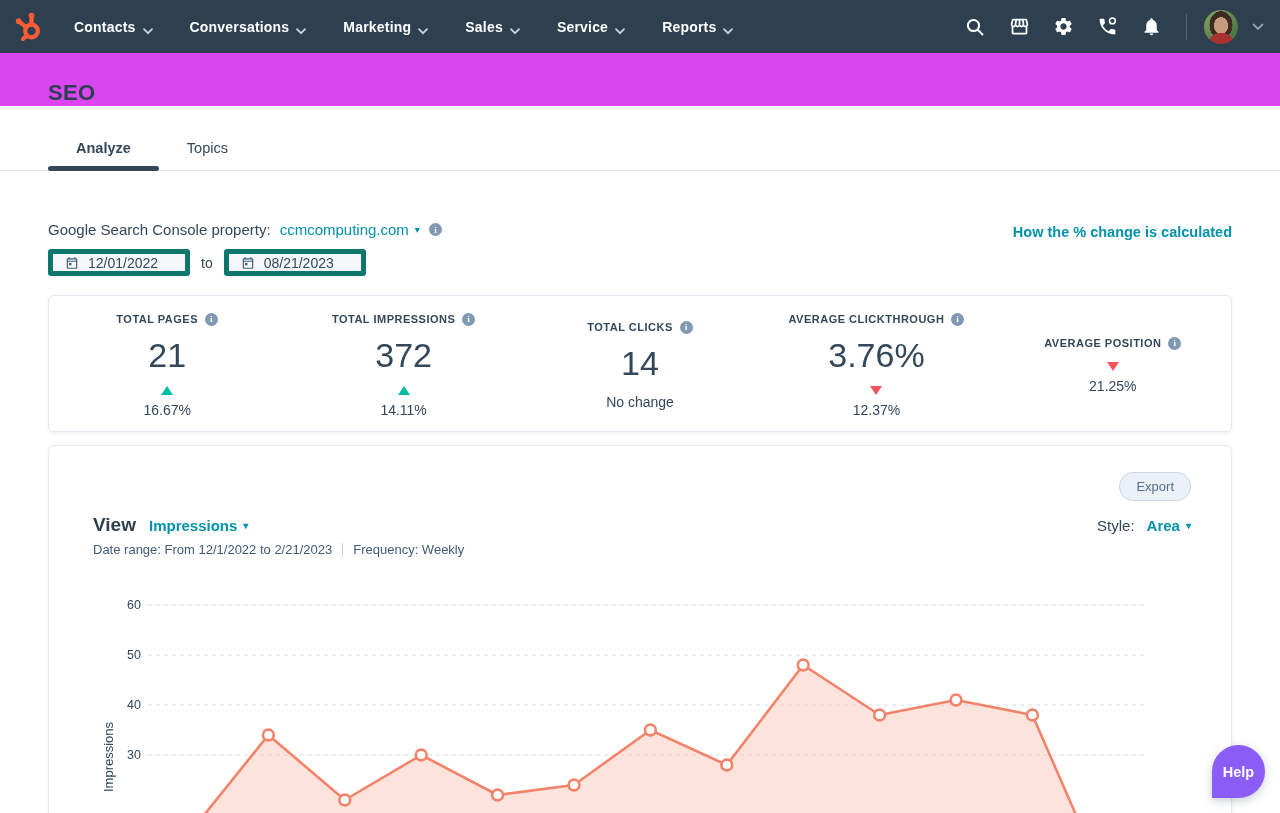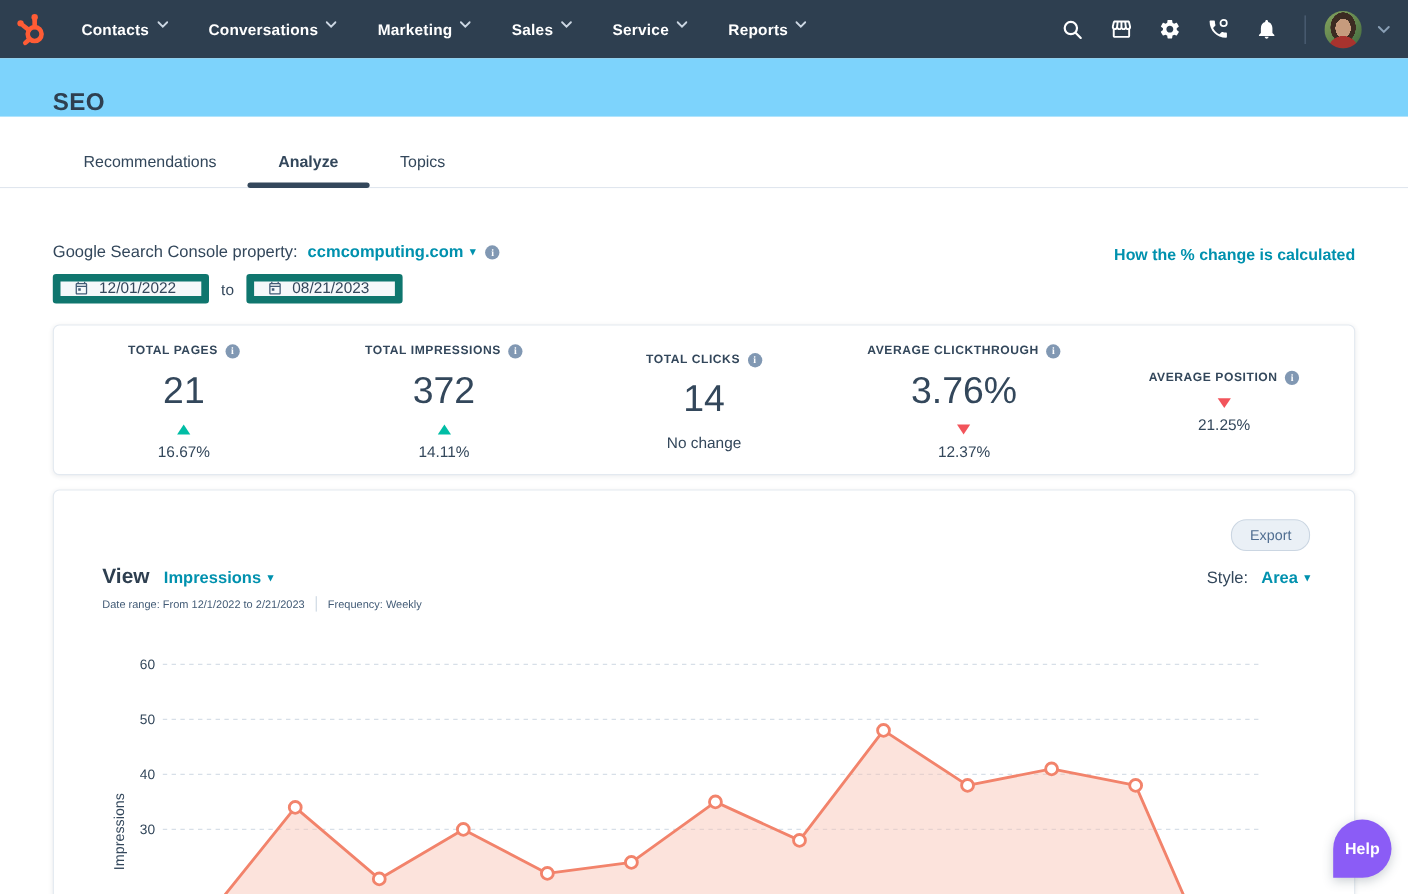--- a/index.html
+++ b/index.html
@@ -11,7 +11,7 @@
   .logo { width:32px; height:34px; margin-right:28px; display:flex; align-items:center; cursor:pointer; }
   .nav-items { display:flex; gap:37px; align-items:center; }
   .nav-item { color:#fff; font-size:14px; font-weight:600; letter-spacing:.2px;
-    display:flex; align-items:flex-start; gap:7px; cursor:pointer; white-space:nowrap; }
+    display:flex; align-items:flex-end; gap:7px; cursor:pointer; white-space:nowrap; }
   .nav-caret svg { display:block; }
   .nav-right { margin-left:auto; display:flex; align-items:center; gap:8px; }
   .icon-btn { width:36px; height:36px; display:flex; align-items:center; justify-content:center; cursor:pointer; }

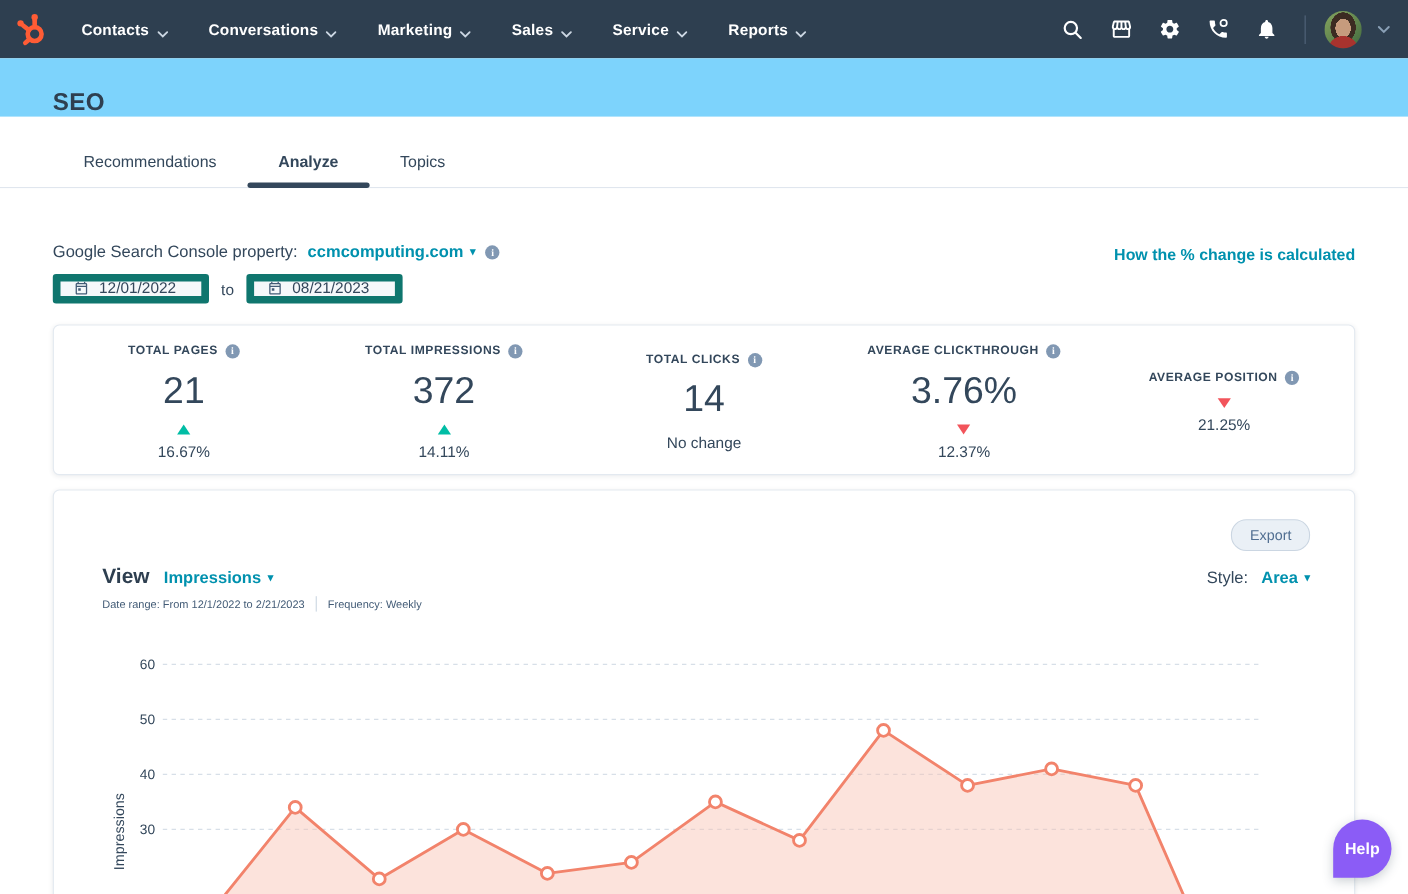--- a/index.html
+++ b/index.html
@@ -25,7 +25,7 @@
   .avatar-caret { margin-left:6px; cursor:pointer; display:flex; }
 
   
-  .page-head { padding:27px 48px 0; background:#7dd3fc; }
+  .page-head { padding:27px 48px 0; background:#d946ef; }
   .page-title { font-size:22px; font-weight:700; color:#2e3f50; letter-spacing:.3px; }
   .tabs-wrap { border-bottom:1px solid #e0e6ee; padding:0 48px; margin-top:20px; }
   .tabs { display:flex; }

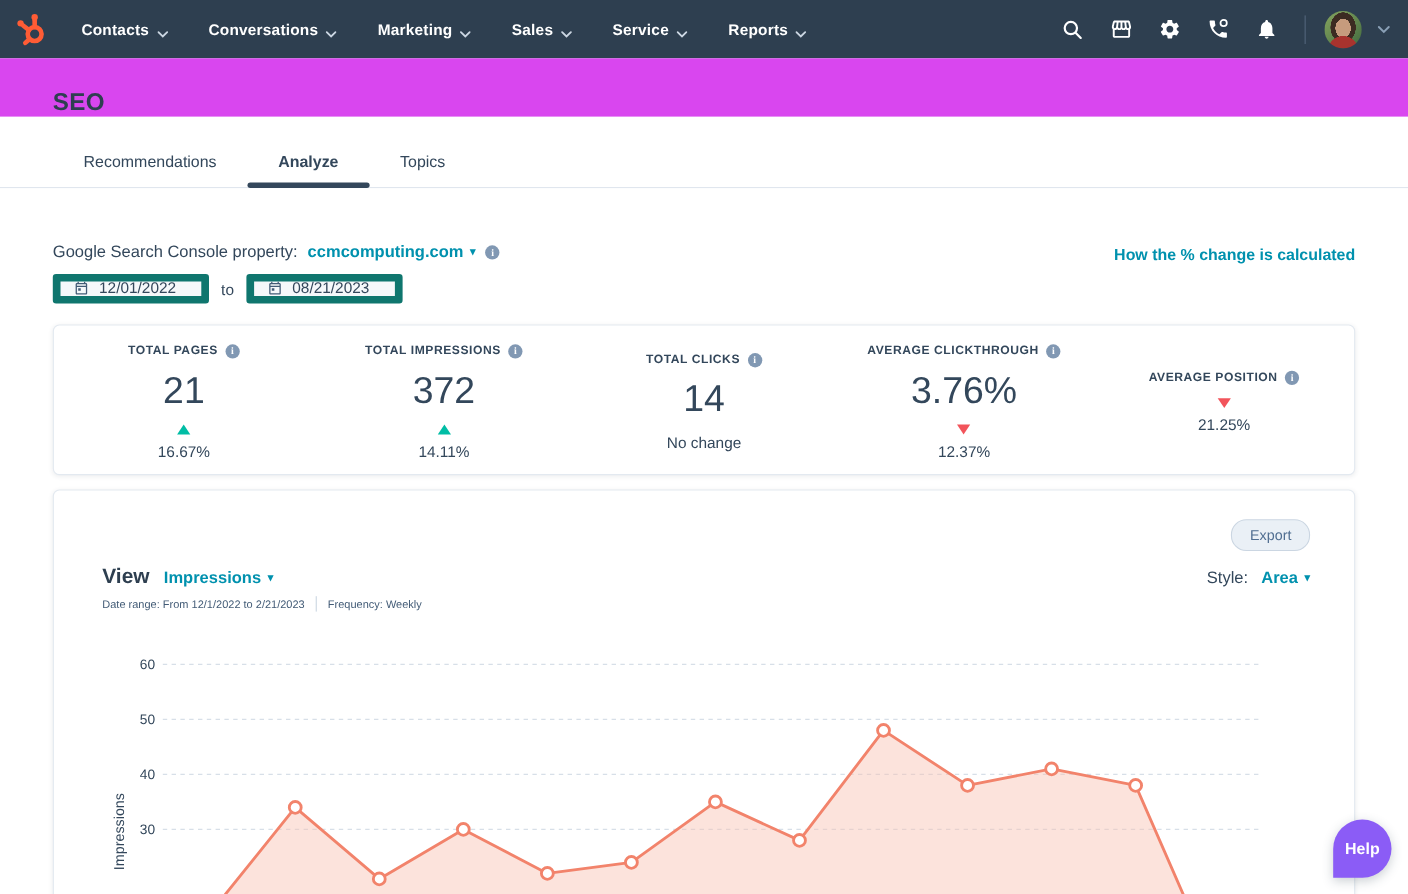--- a/index.html
+++ b/index.html
@@ -190,7 +190,6 @@
 </div>
 <div class="tabs-wrap">
   <div class="tabs" id="tabs">
-      <div class="tab"><span>Recommendations</span></div>
       <div class="tab active"><span>Analyze</span></div>
       <div class="tab"><span>Topics</span></div>
     </div>

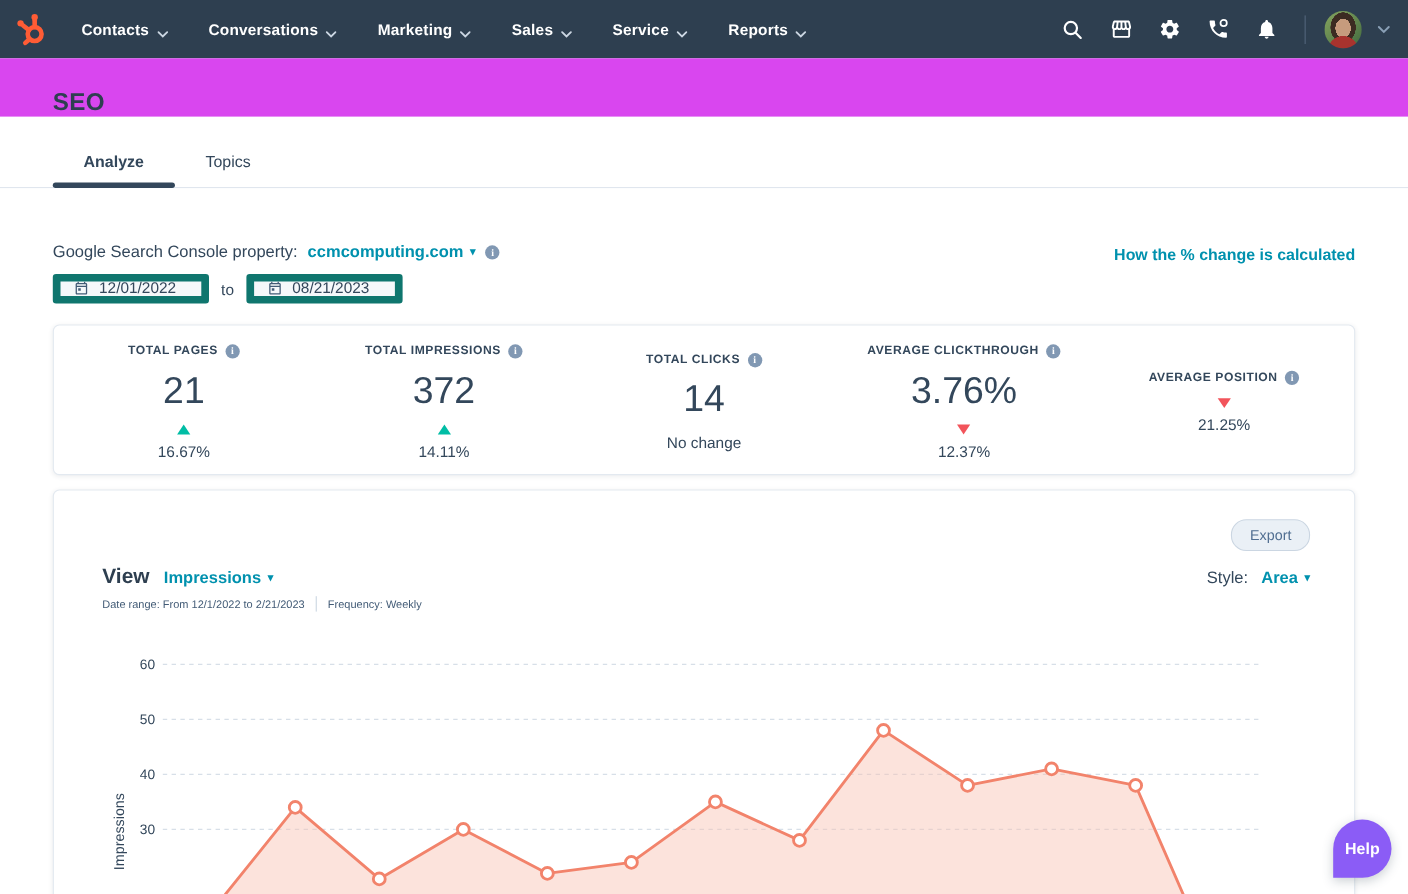--- a/index.html
+++ b/index.html
@@ -38,7 +38,7 @@
   .content { padding:0 48px; }
   .filters-row { display:flex; justify-content:space-between; align-items:flex-start; margin-top:50px; }
   .property-line { display:flex; align-items:center; gap:9px; font-size:15px; }
-  .teal-link { color:#0091ae; font-weight:700; cursor:pointer; display:inline-flex; align-items:center; gap:6px; }
+  .teal-link { color:#0091ae; font-weight:400; cursor:pointer; display:inline-flex; align-items:center; gap:6px; }
   .caret-solid { font-size:10px; line-height:1; }
   .help-link { font-size:14.5px; font-weight:700; margin-top:3px;padding-left:16px; }
   .info-i { width:13px; height:13px; border-radius:50%; background:#8198b3; color:#fff; font-size:9px;

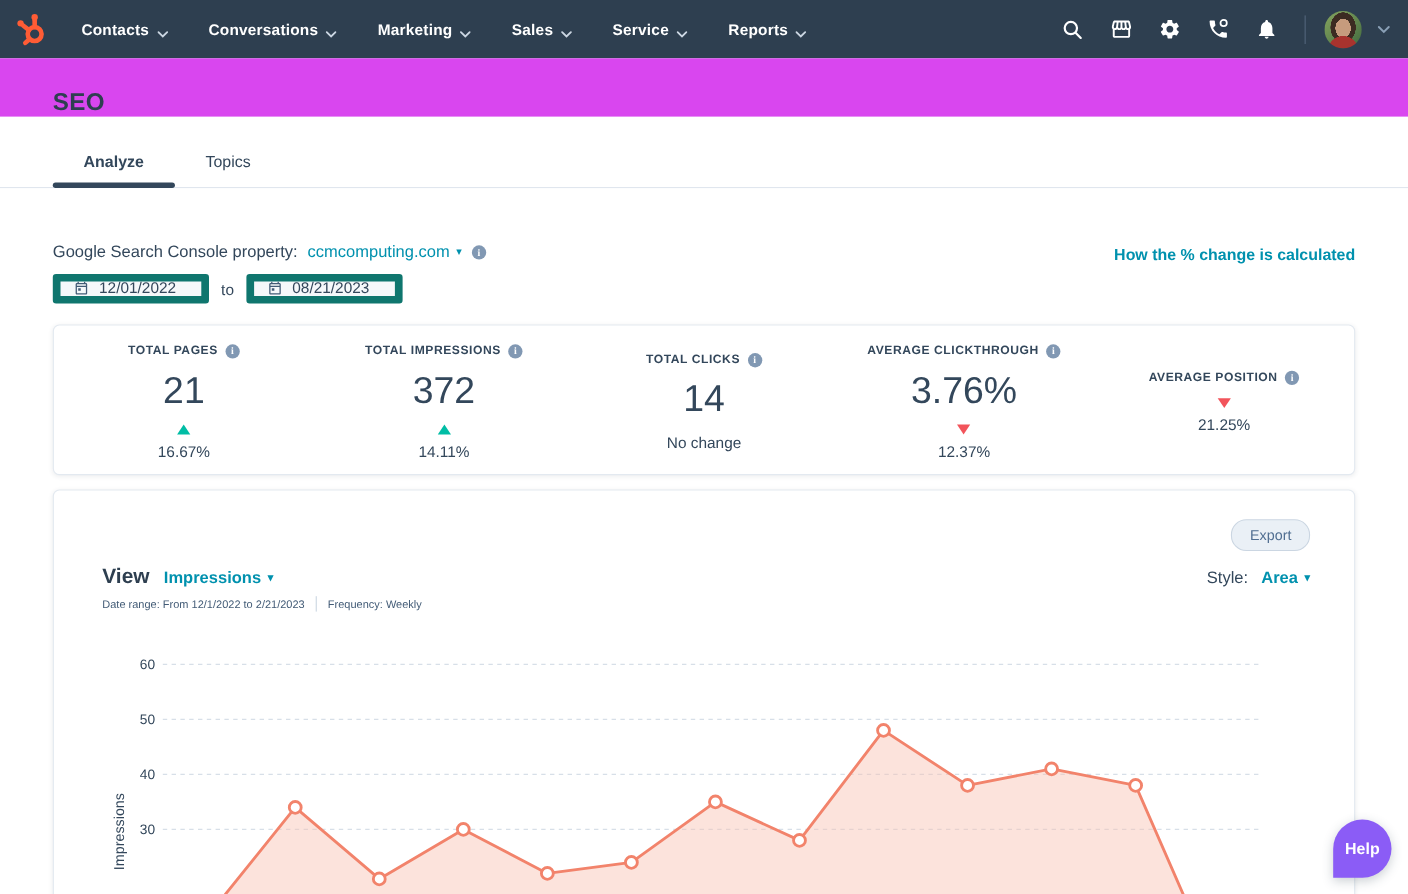--- a/index.html
+++ b/index.html
@@ -45,7 +45,7 @@
     font-weight:700; display:inline-flex; align-items:center; justify-content:center;
     font-family:"Liberation Serif", serif; flex:none; cursor:pointer; }
   .dates-row { display:flex; align-items:center; gap:11px; margin-top:11px; font-size:14px; }
-  .date-input { display:flex; align-items:flex-end; gap:9px; background:#f5f8fa; border:7px solid #0f766e;
+  .date-input { display:flex; align-items:center; gap:9px; background:#f5f8fa; border:5px solid #0f766e;
     border-radius:3px; padding:0 12px; width:142px; height:27px; font-size:14px; color:#33475b; cursor:pointer; }
 
   

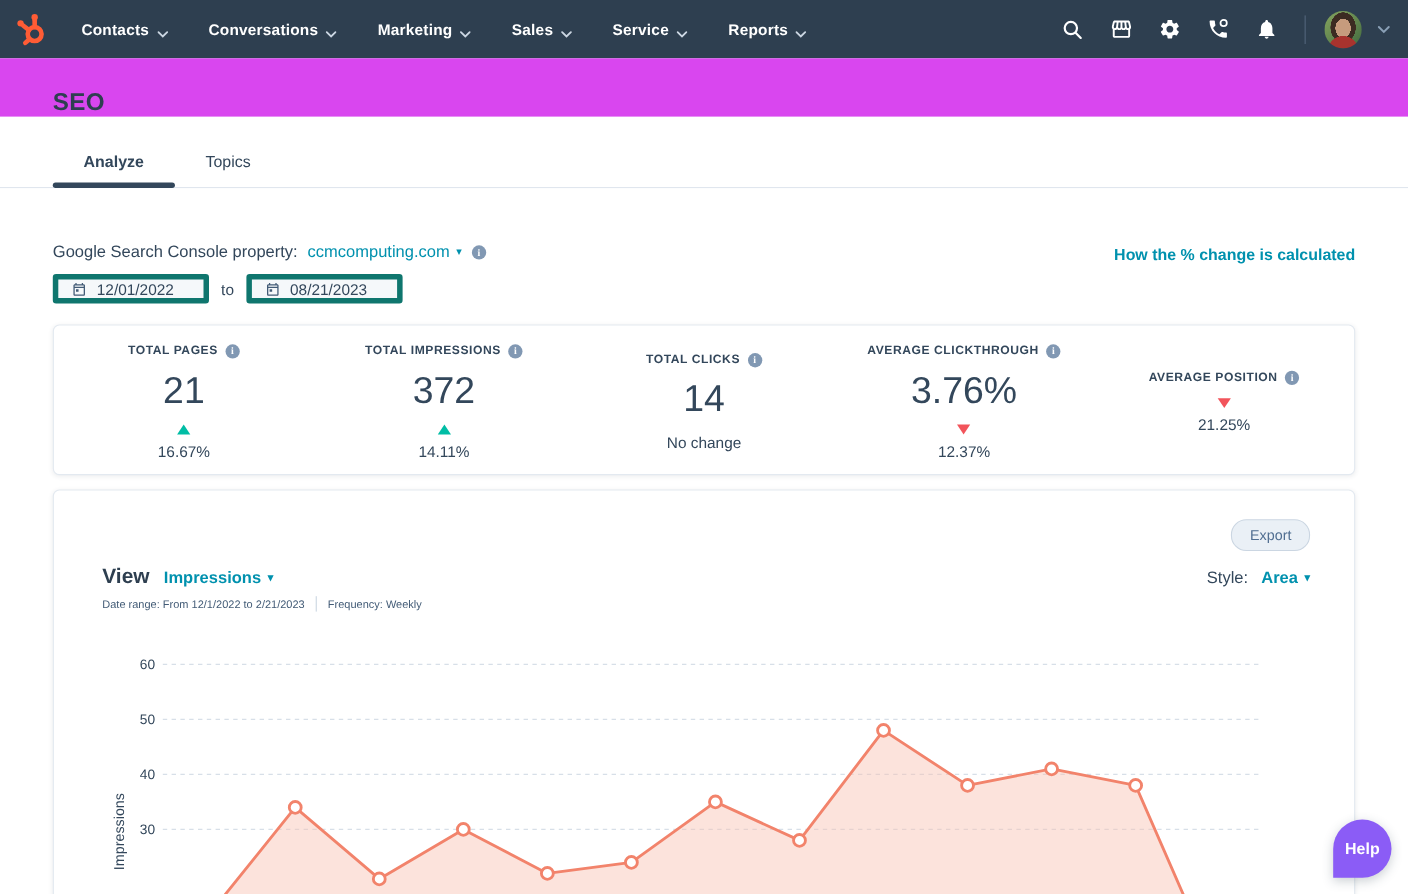--- a/index.html
+++ b/index.html
@@ -72,7 +72,7 @@
   .view-dd { font-size:15px; font-weight:700; }
   .style-group { margin-left:auto; font-size:15px; display:flex; gap:12px; align-items:baseline; }
   .style-dd { font-weight:700; }
-  .meta-row { margin-top:6px; font-size:10px; color:#425b76; display:flex; align-items:flex-end; gap:10px; }
+  .meta-row { margin-top:6px; font-size:13px; color:#425b76; display:flex; align-items:flex-end; gap:10px; }
   .meta-divider { width:1px; height:14px; background:#cbd6e2; }
   #chart { display:block; margin:18px 0 0 -44px; overflow:hidden; }
 

